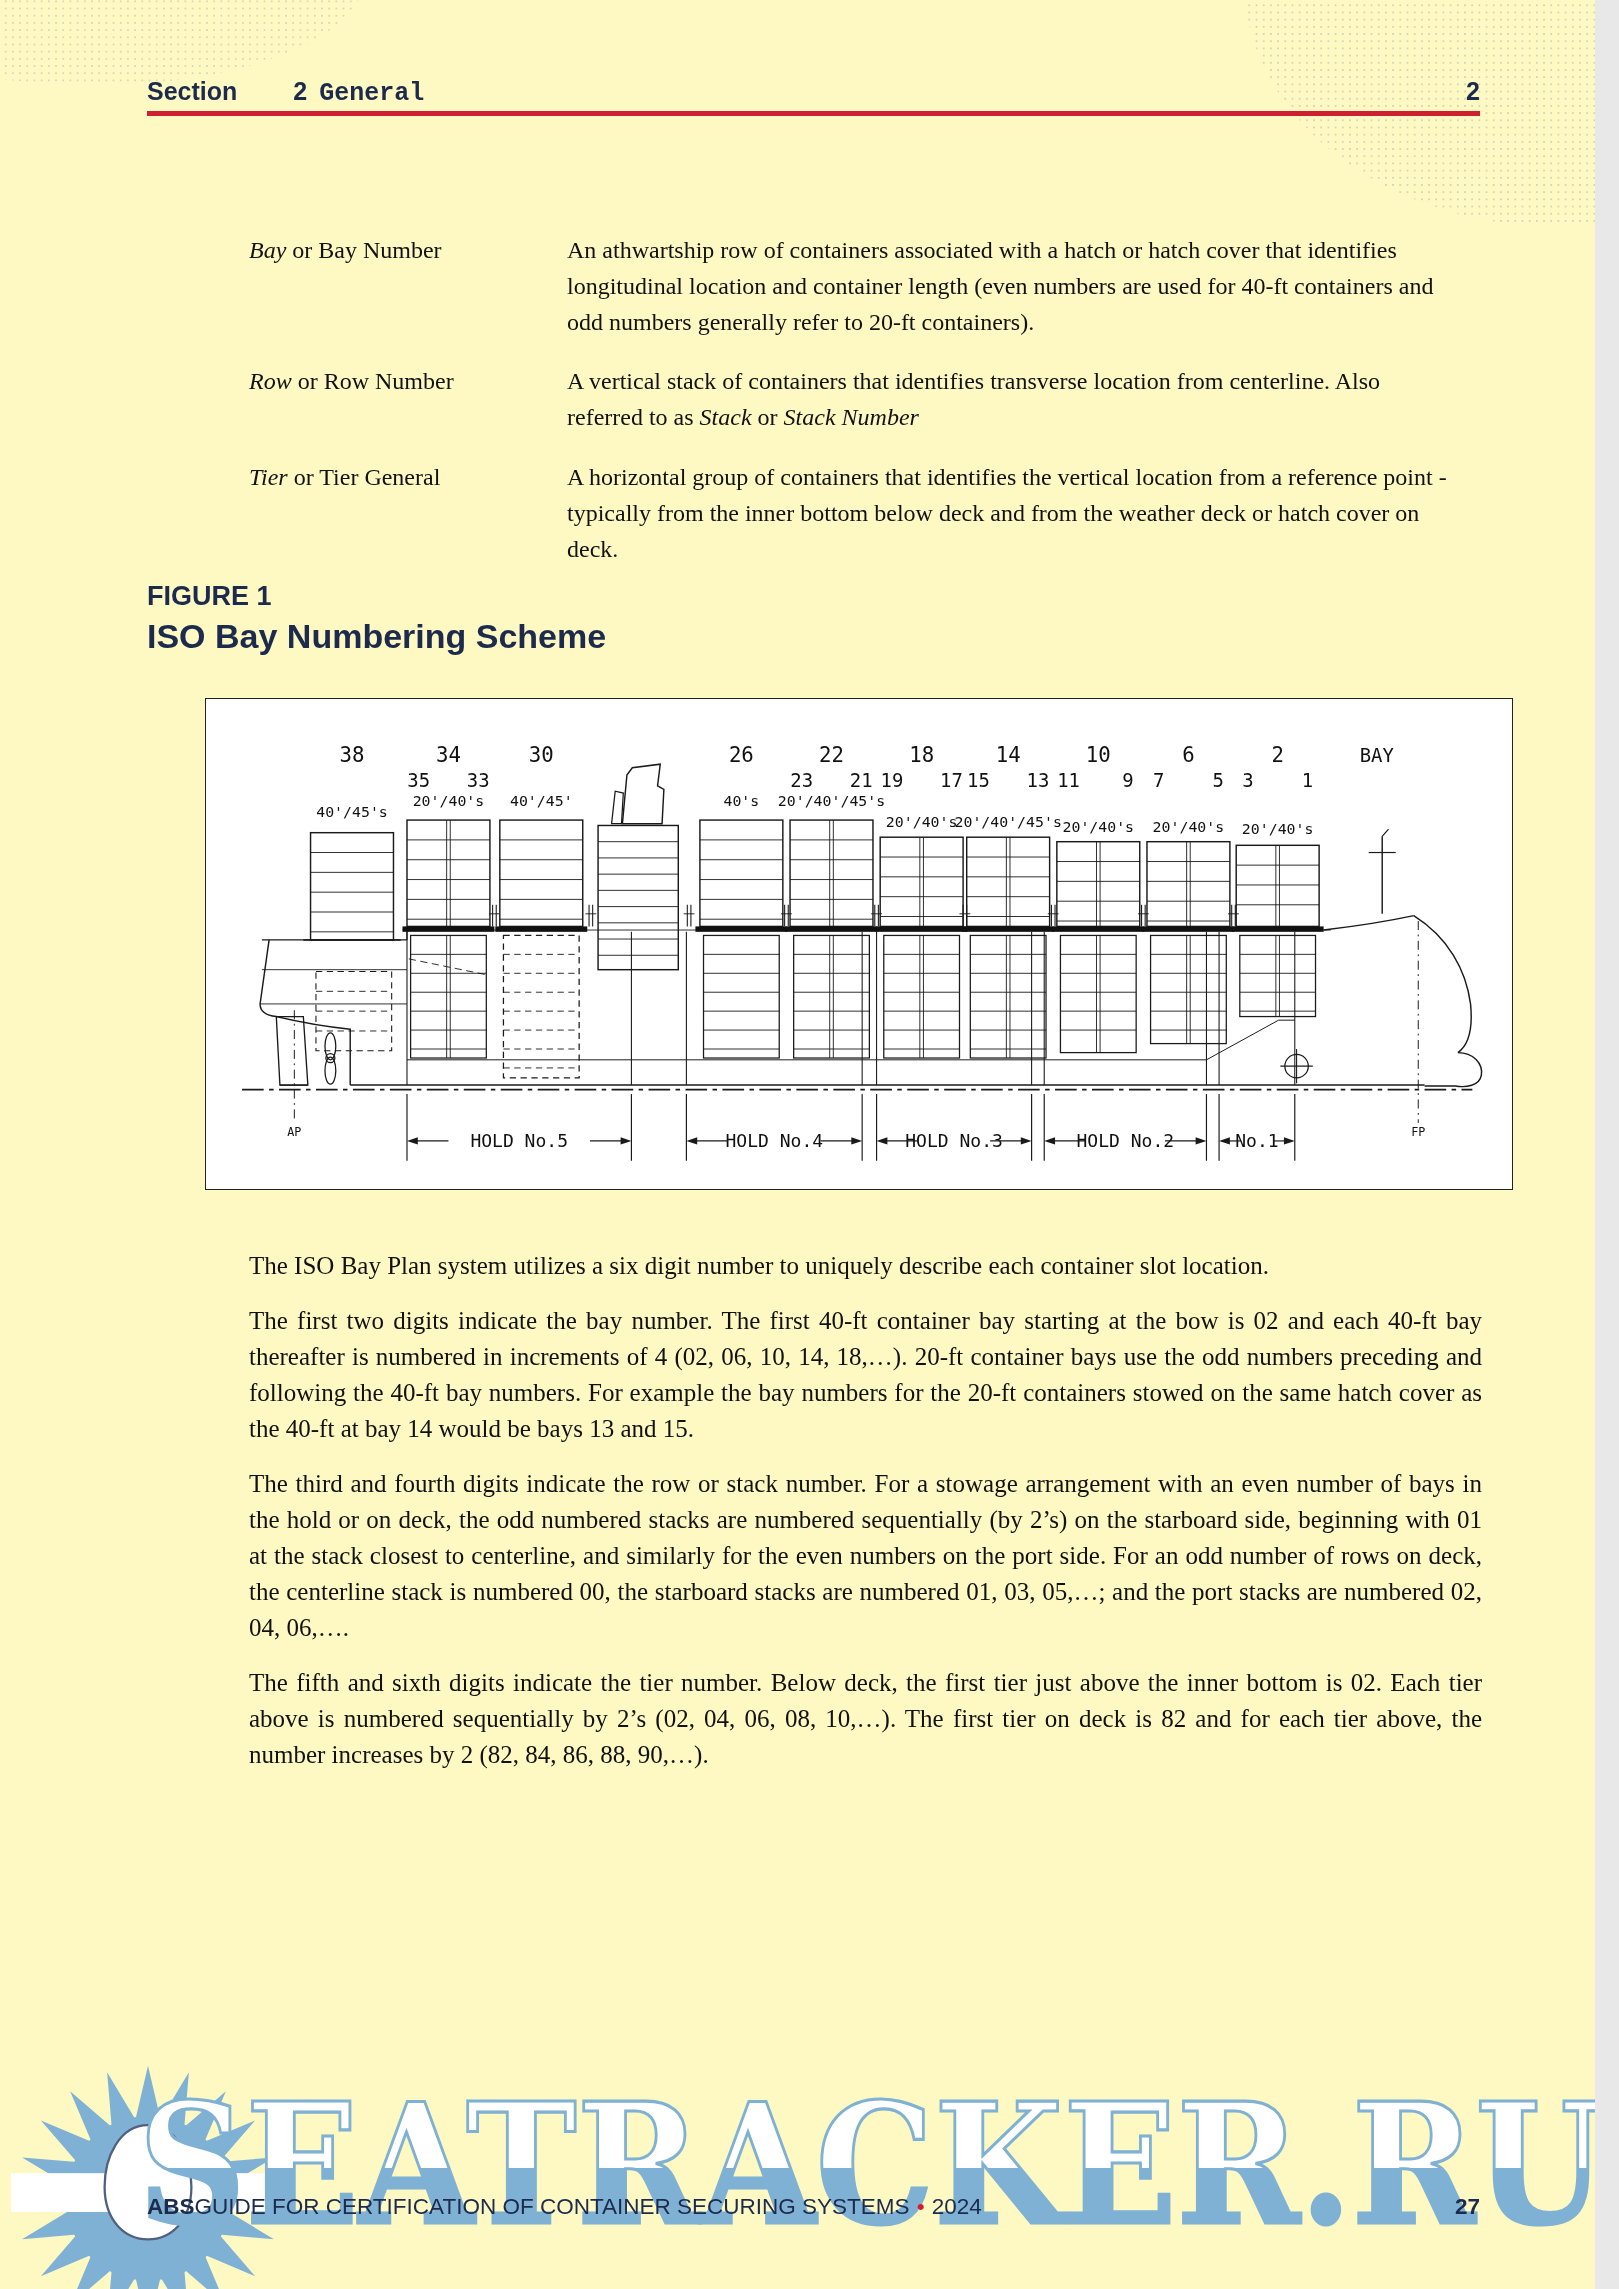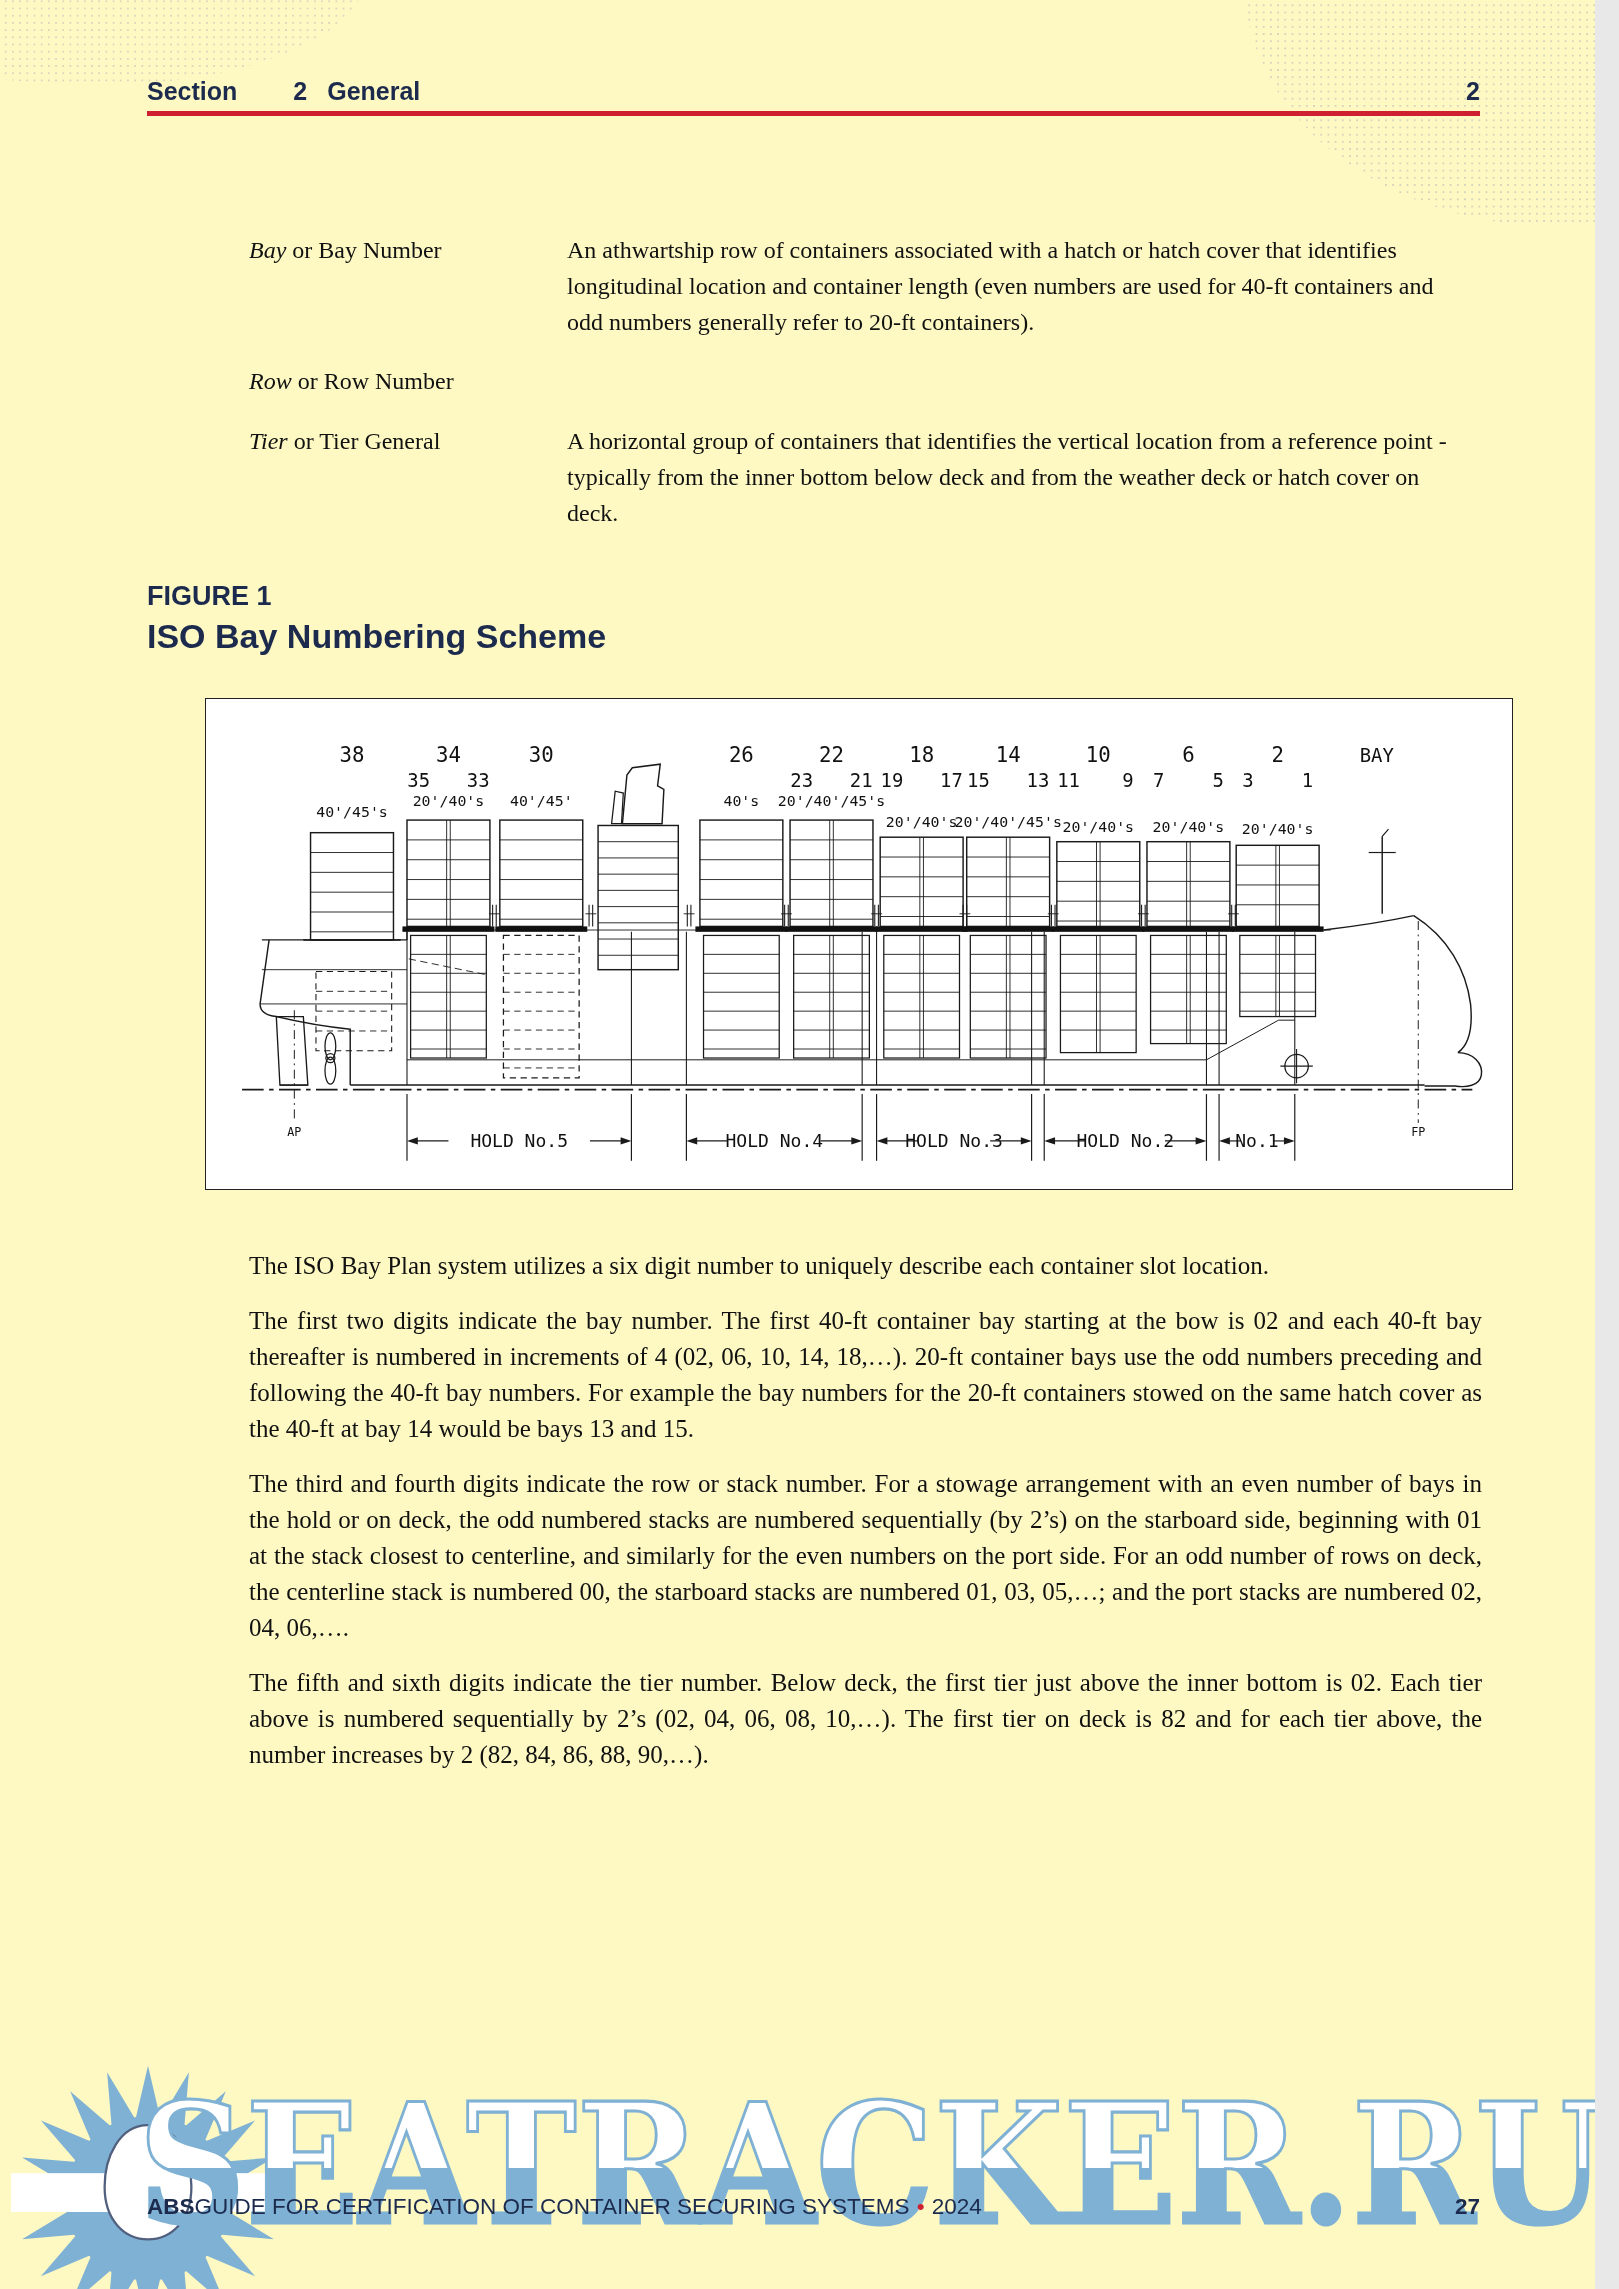--- a/index.html
+++ b/index.html
@@ -14,7 +14,7 @@
   .hdr{position:absolute;top:77px;left:147px;width:1333px;display:flex;align-items:baseline;
        font-family:"Liberation Sans",sans-serif;font-weight:bold;font-size:25px;color:#1c2b4d;}
   .hdr .sec-num{margin-left:56px;}
-  .hdr .sec-title{margin-left:20px;}
+  .hdr .sec-title{margin-left:12px;font-family:Liberation Mono, monospace;}
   .hdr .pageno{margin-left:auto;}
   .red-rule{position:absolute;top:111px;left:147px;width:1333px;height:4.5px;background:#ce2030;}
   

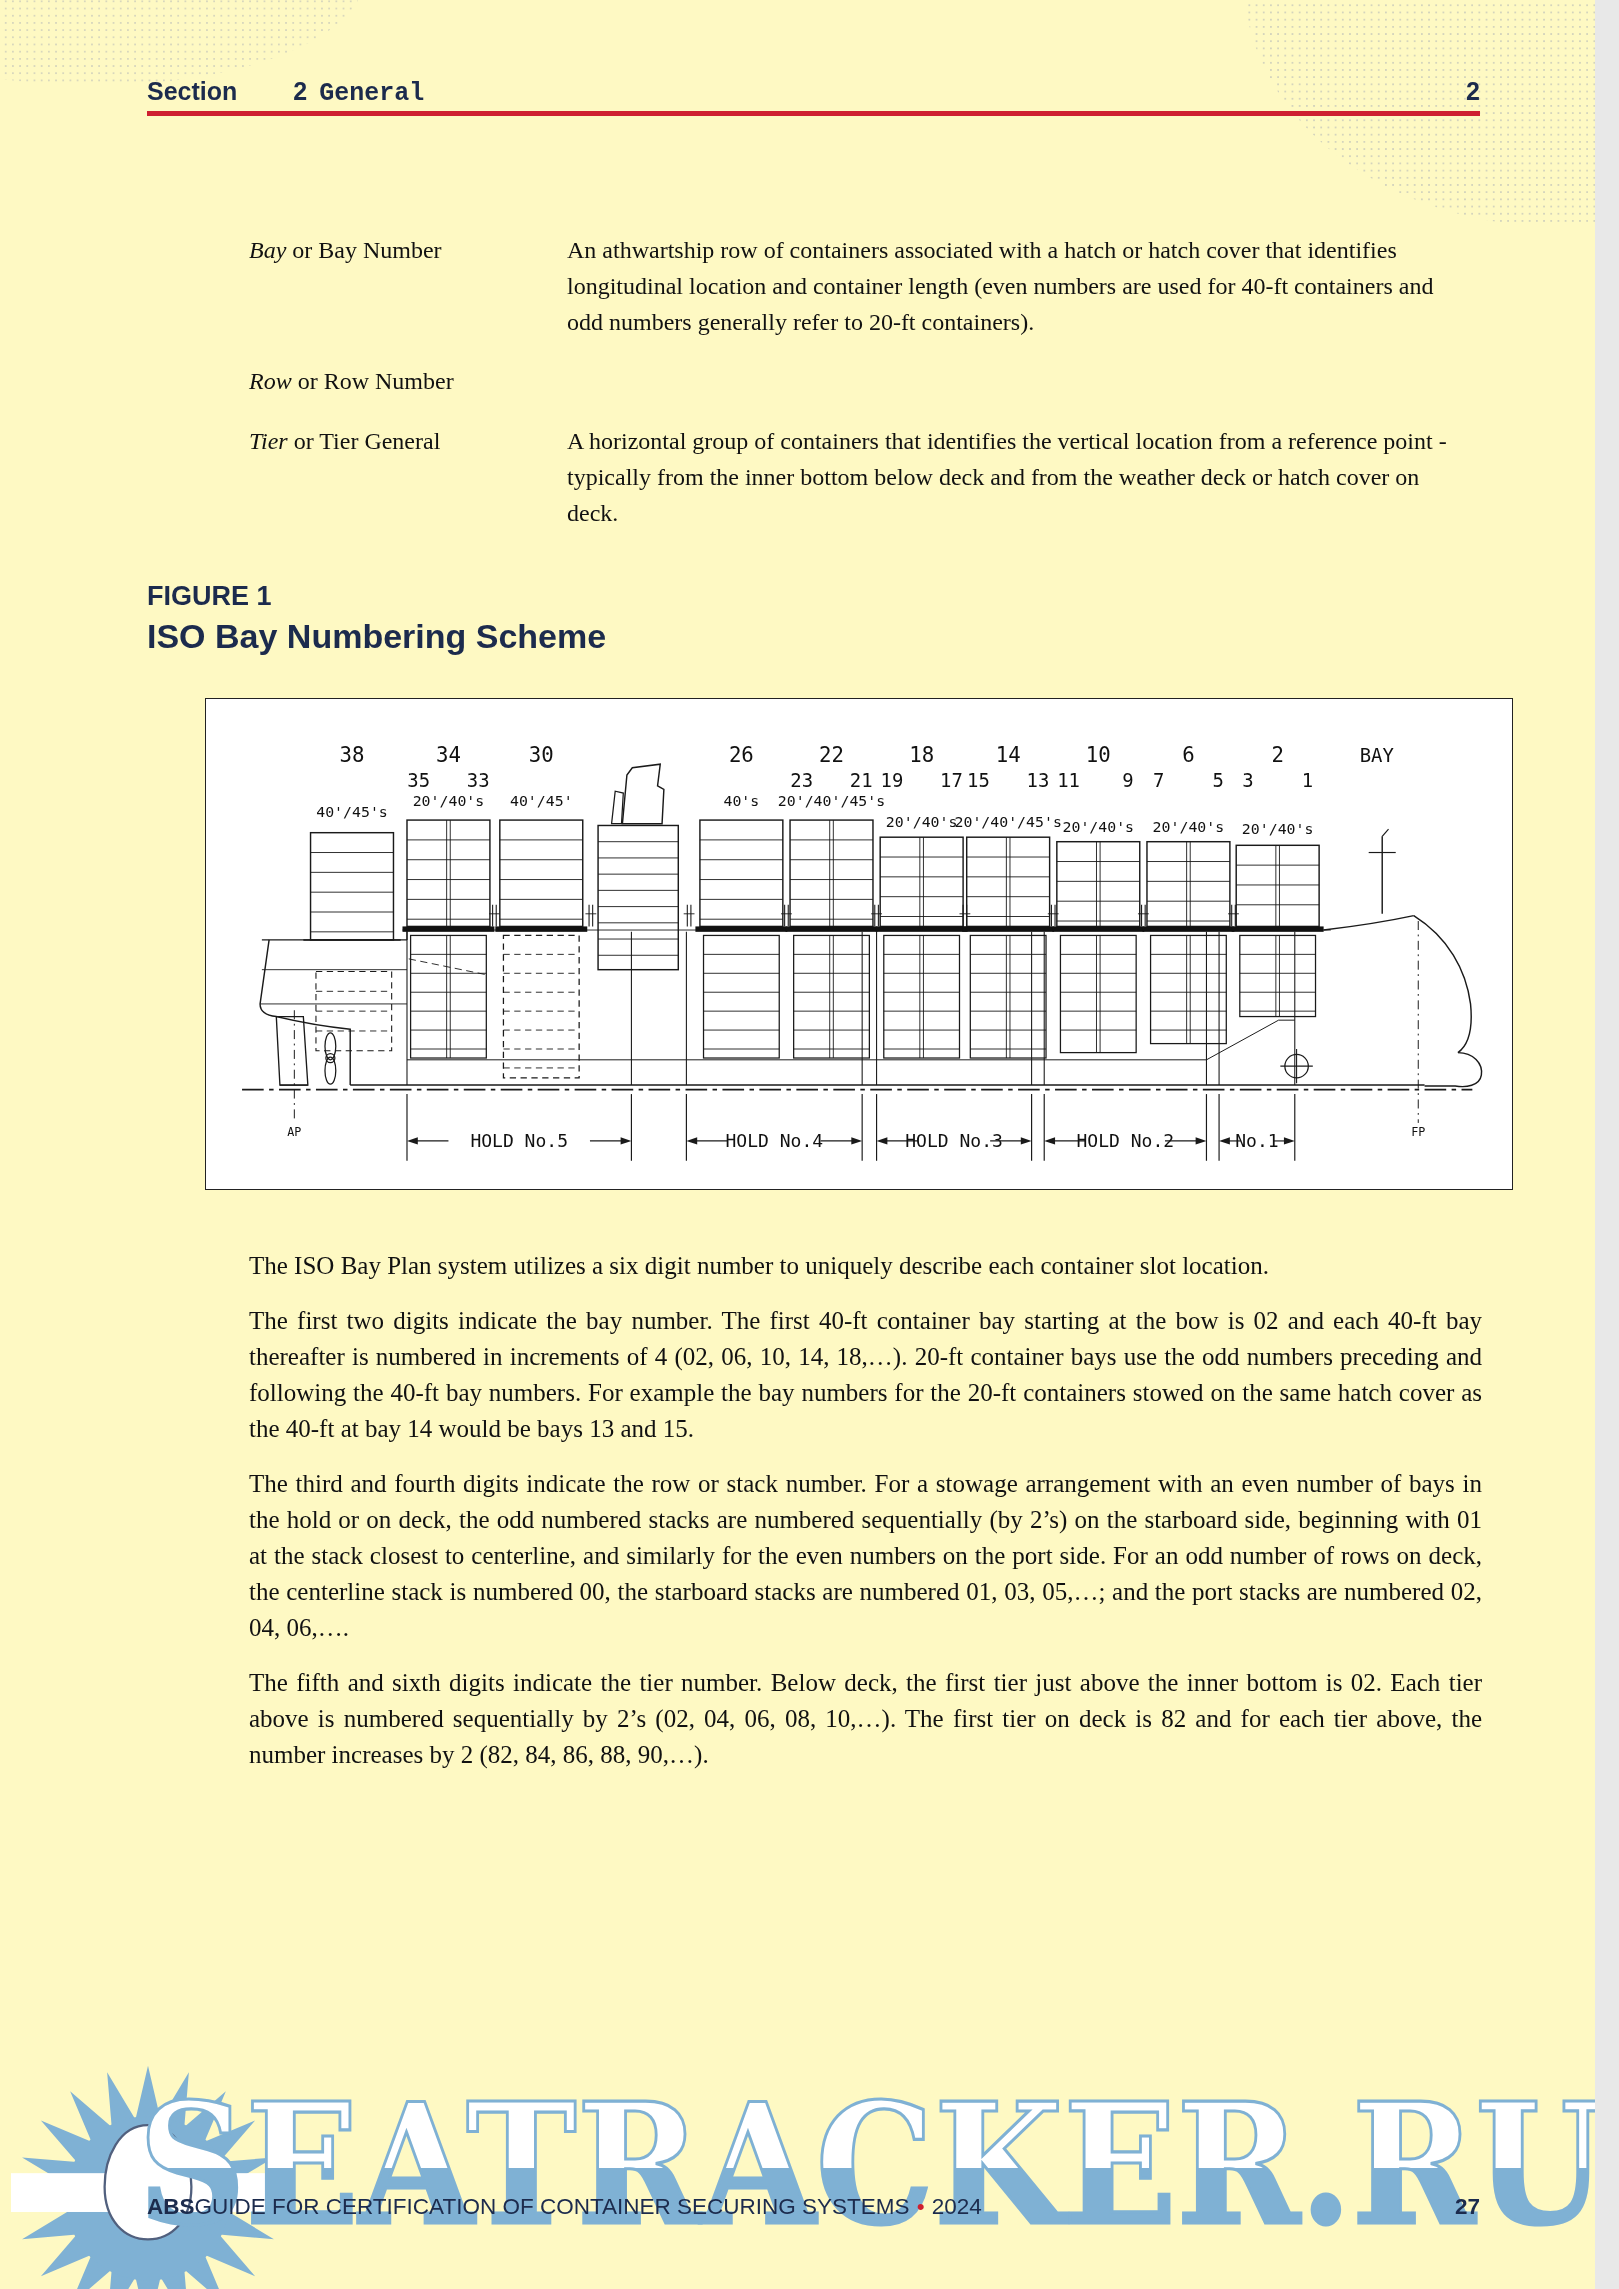--- a/index.html
+++ b/index.html
@@ -66,6 +66,7 @@
       </div>
       <div class="def-row">
         <div><span class="it">Row</span><span> or Row Number</span></div>
+        <div><span>A vertical stack of containers that identifies transverse location from centerline. Also</span><br><span>referred to as </span><span class="it">Stack</span><span> or </span><span class="it">Stack Number</span></div>
       </div>
       <div class="def-row">
         <div><span class="it">Tier</span><span> or Tier General</span></div>

